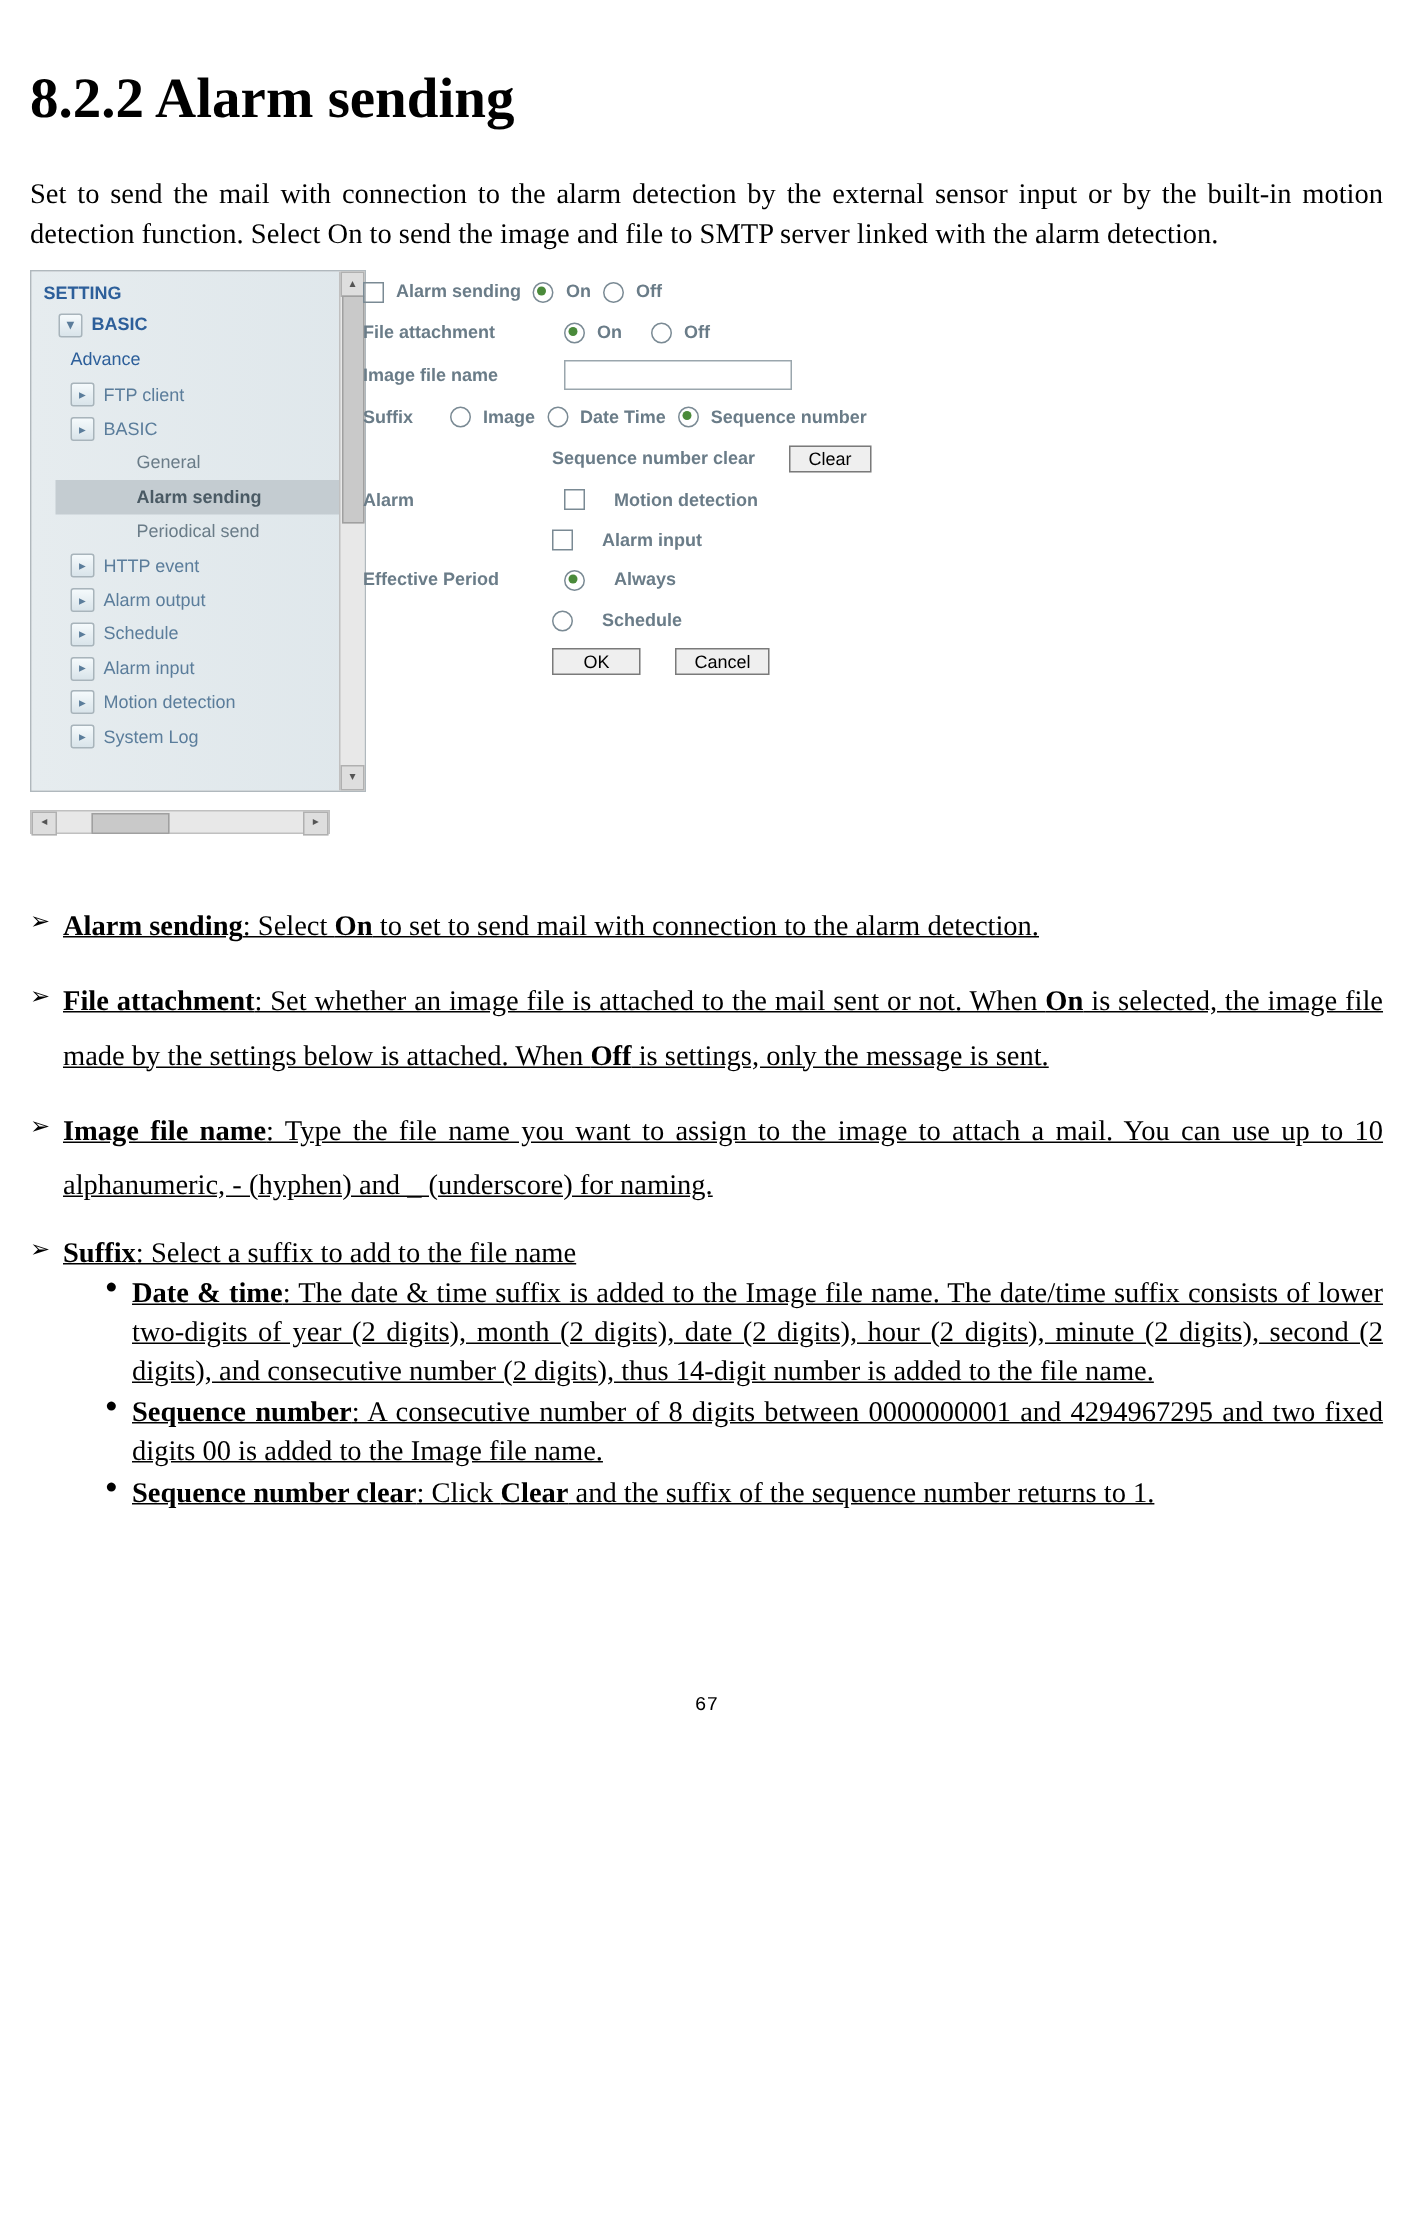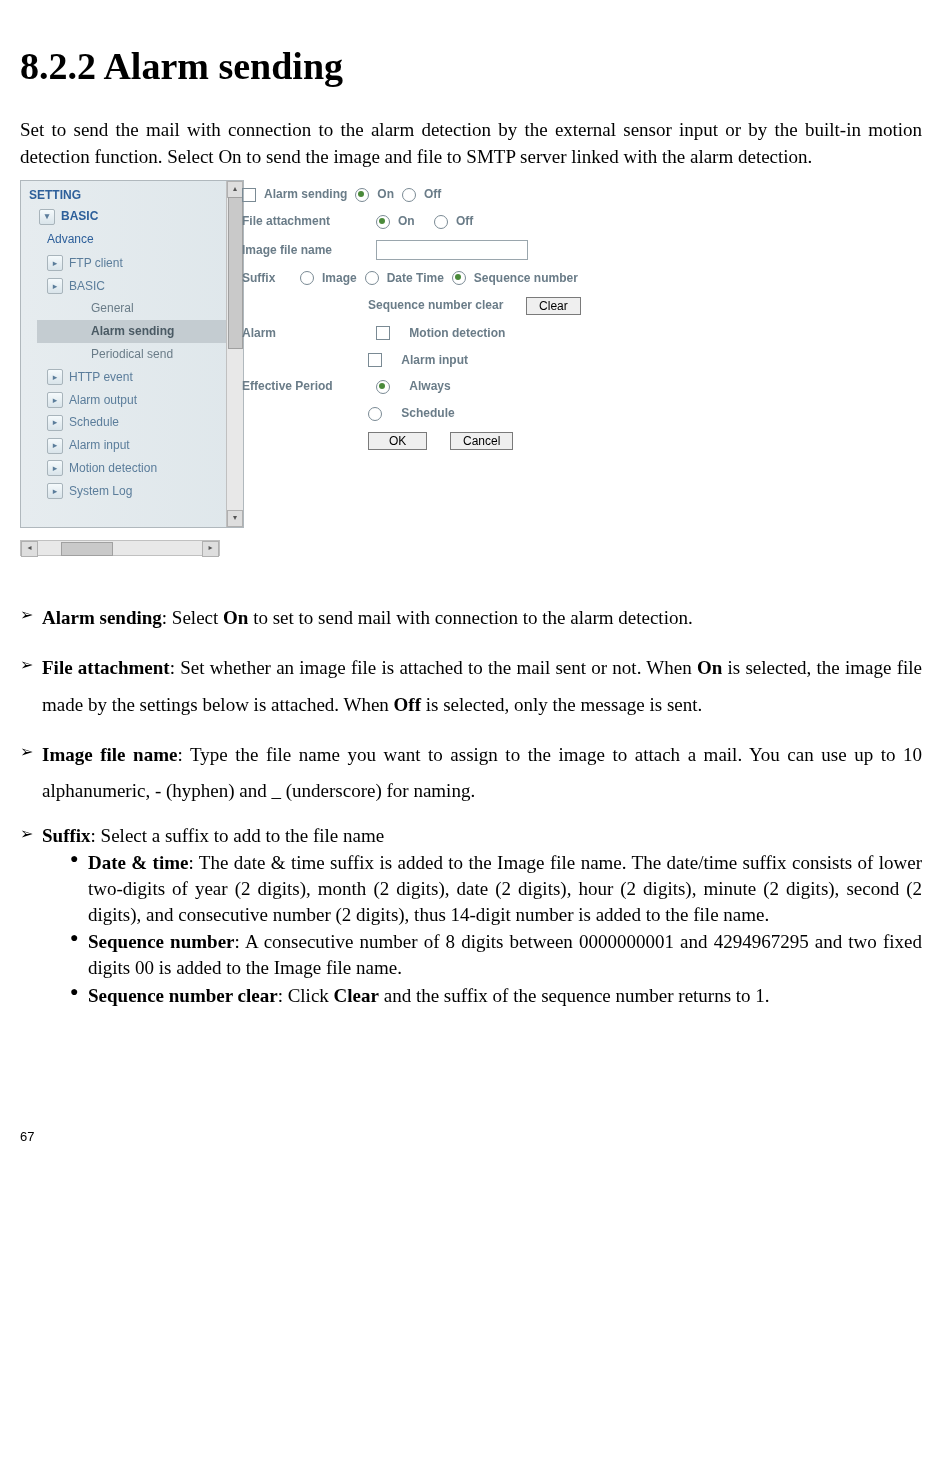--- a/index.html
+++ b/index.html
@@ -198,7 +198,7 @@
     flex-shrink: 0;
     font-size: 16px;
   }
-  .btxt { flex: 1; text-align: justify; }
+  .btxt { flex: 1; text-align: justify; text-decoration: underline; }
   .sub-bullets {
     margin-left: 50px;
   }

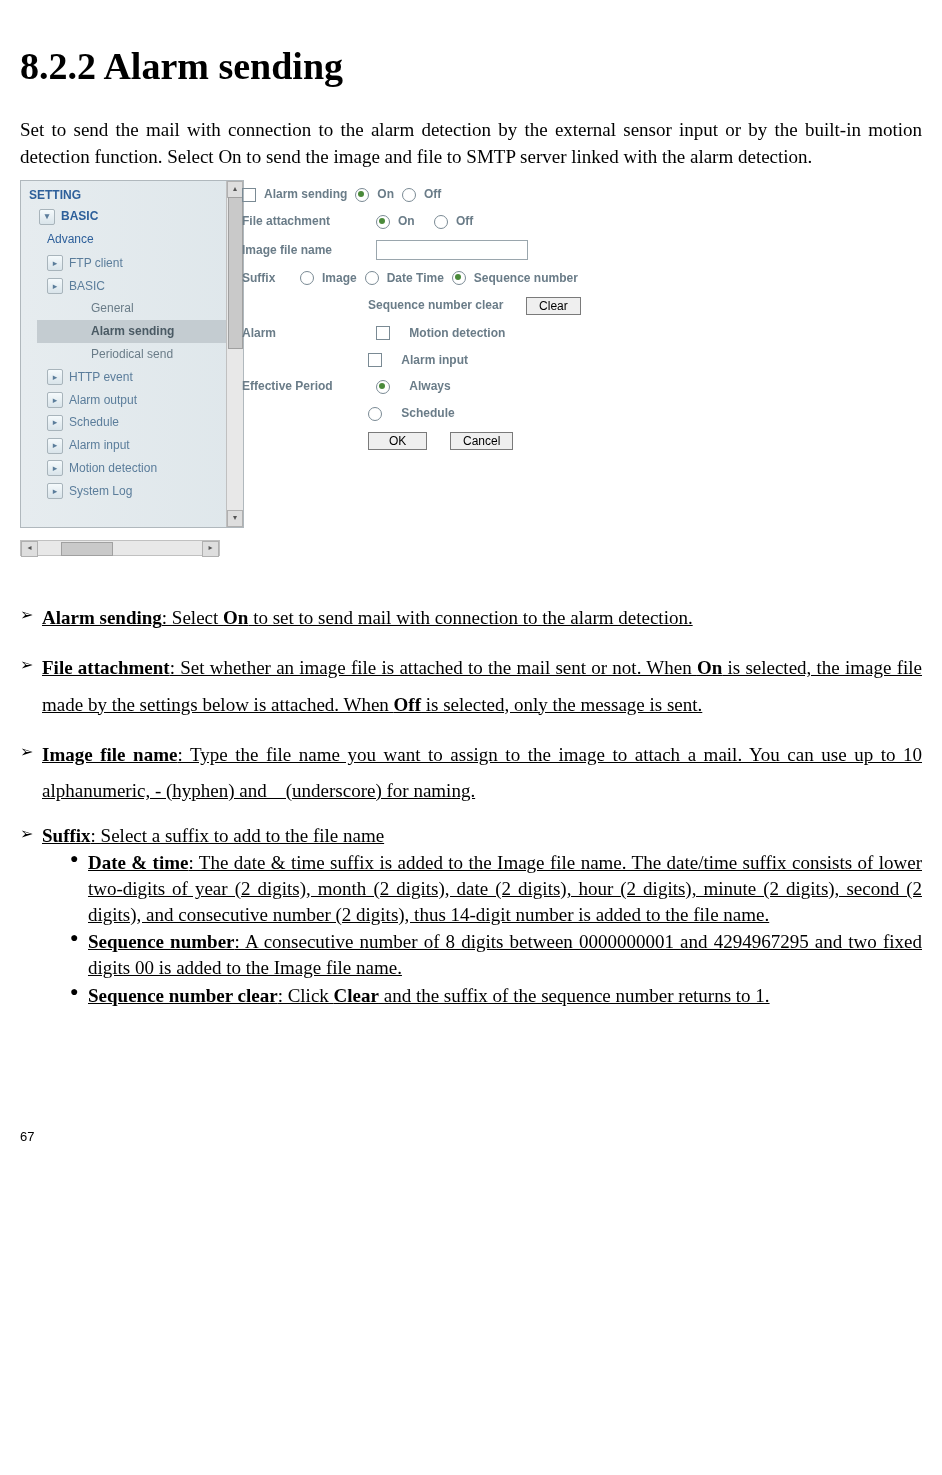--- a/index.html
+++ b/index.html
@@ -353,7 +353,7 @@
   <div class="brow">
     <span class="bicon">➢</span>
     <span class="btxt">
-      <b>File attachment</b><span>: Set whether an image file is attached to the mail sent or not. When </span><b>On</b><span> is selected, the image file made by the settings below is attached. When </span><b>Off</b><span> is selected, only the message is sent.</span>
+      <b>File attachment</b><span>: Set whether an image file is attached to the mail sent or not. When </span><b>On</b><span> is selected, the image file made by the settings below is attached. When </span><b>Off</b><span> is settings, only the message is sent.</span>
     </span>
   </div>
 

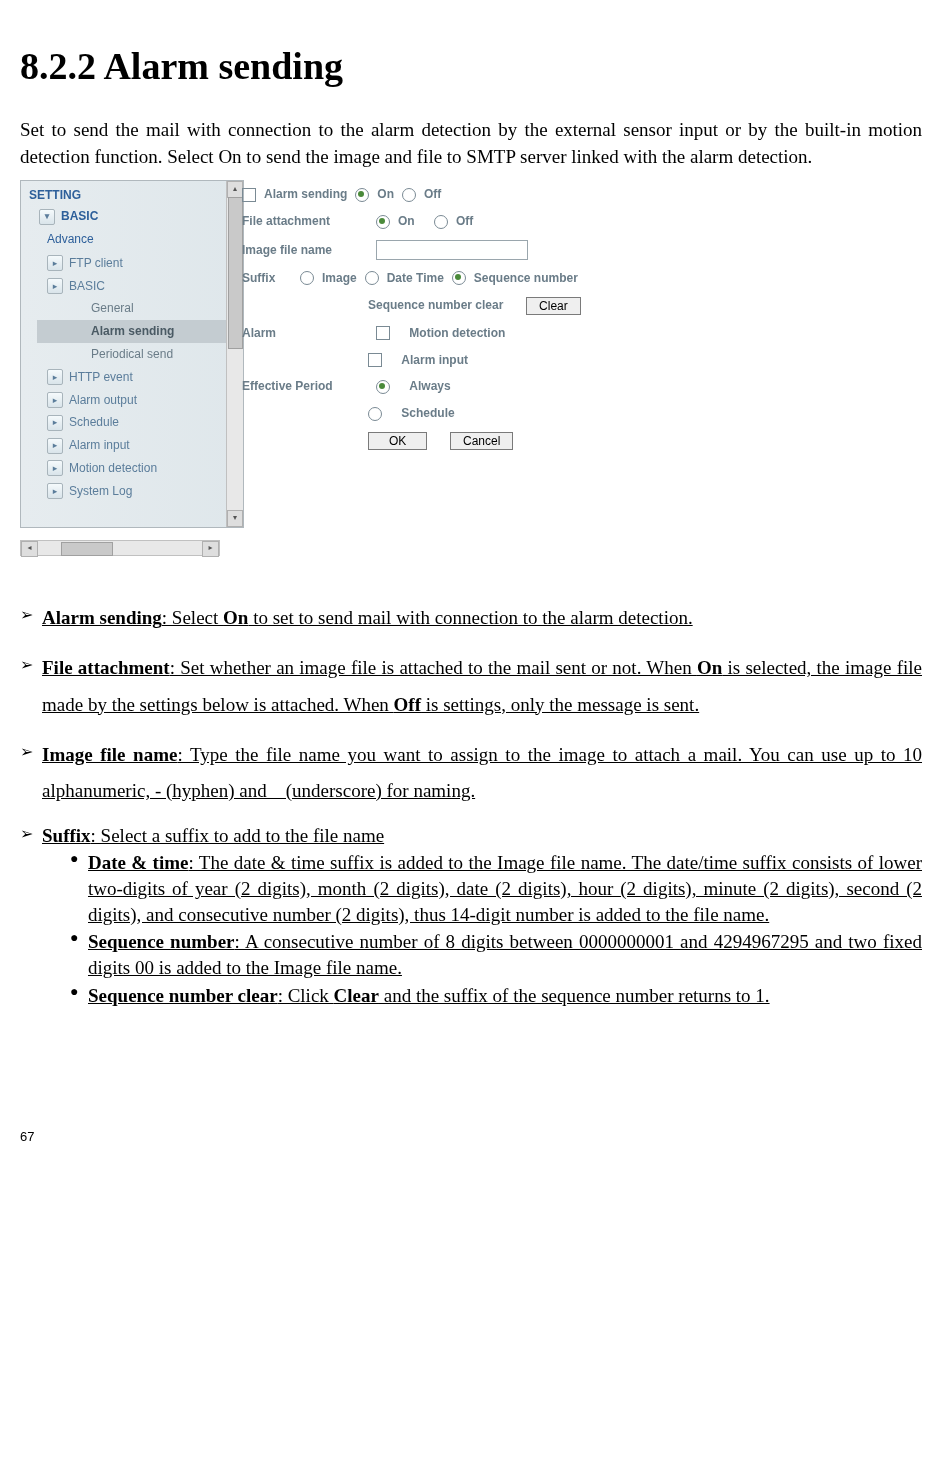--- a/index.html
+++ b/index.html
@@ -211,8 +211,8 @@
     font-size: 14px;
   }
   .pagenum {
-    text-align: left;
-    font-family: Liberation Sans, sans-serif;
+    text-align: center;
+    font-family: Liberation Mono, monospace;
     font-size: 13px;
     margin-top: 120px;
   }

